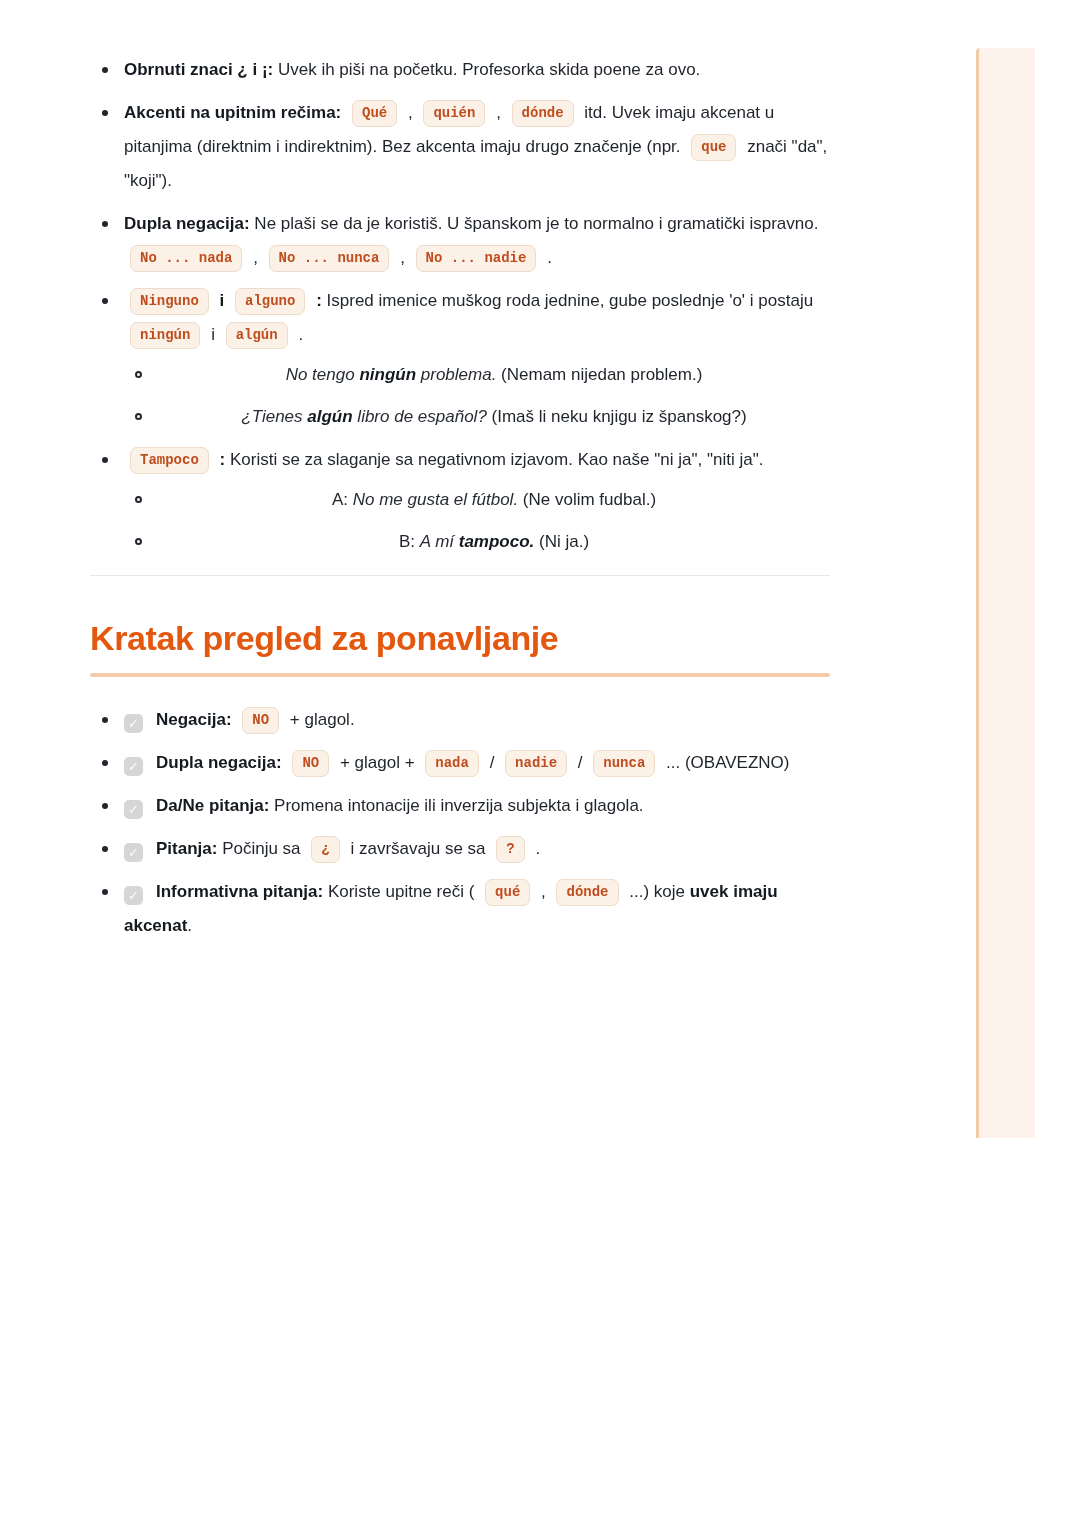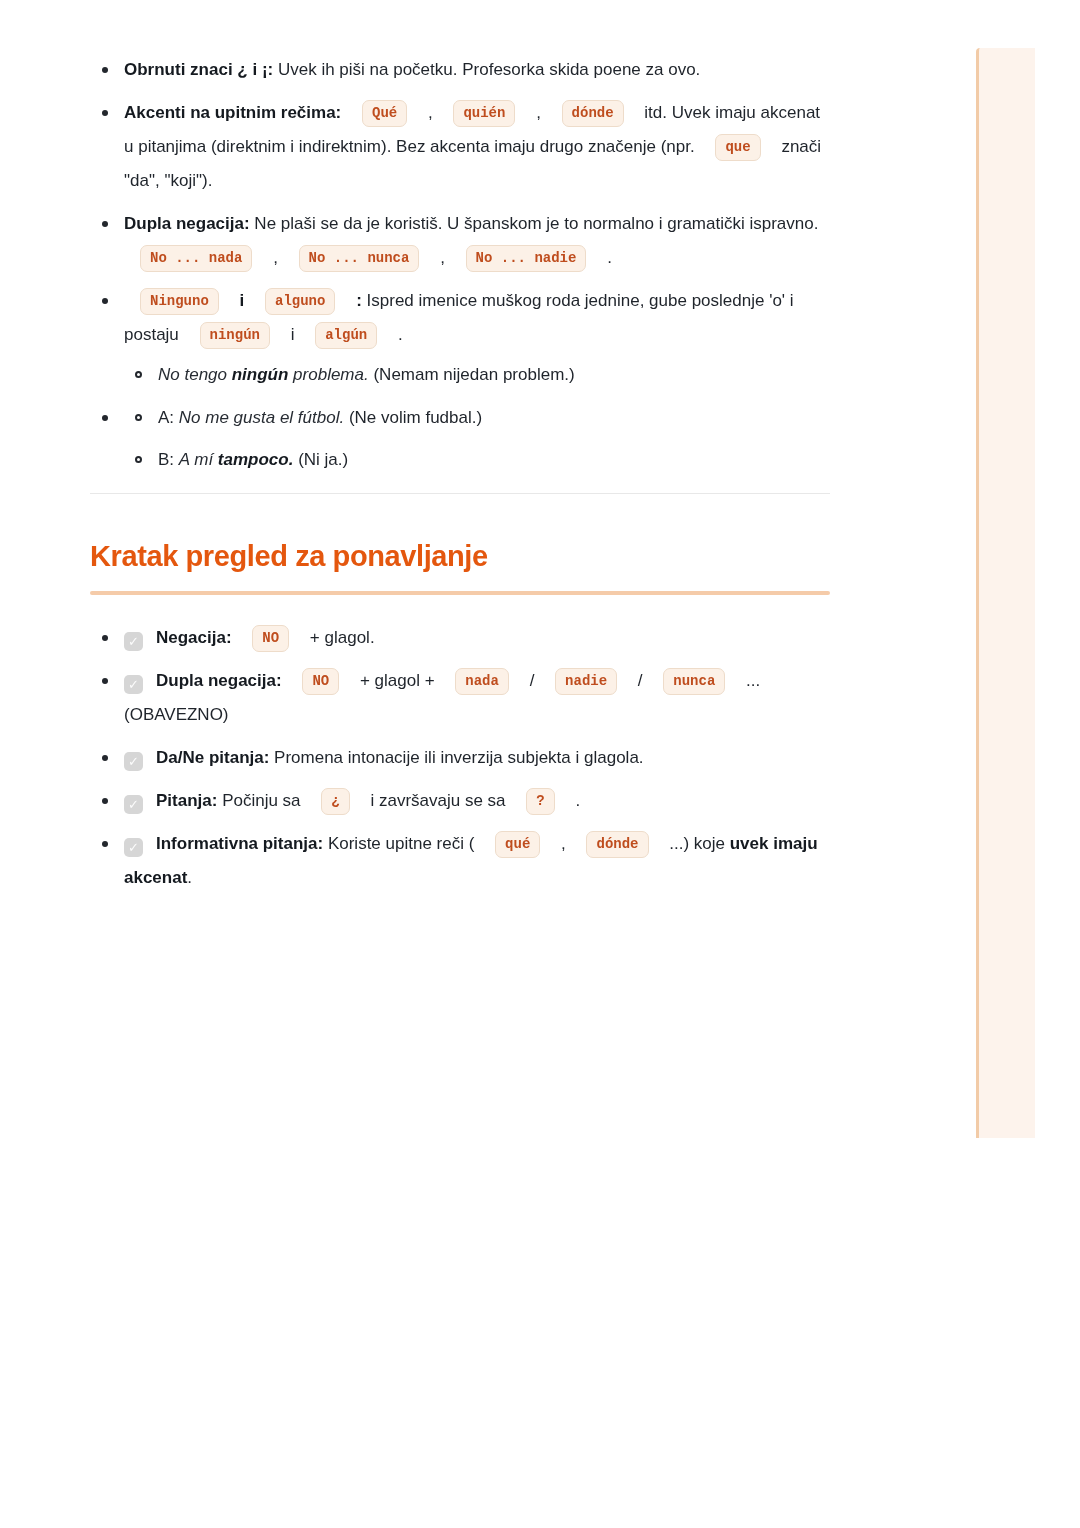--- a/index.html
+++ b/index.html
@@ -70,7 +70,7 @@
     border:1px solid #eedcca;
     border-radius:7px;
     padding:3px 9px;
-    margin:0 16px;
+    margin:0 6px;
     white-space:pre;
     display:inline-block;
     line-height:19px;

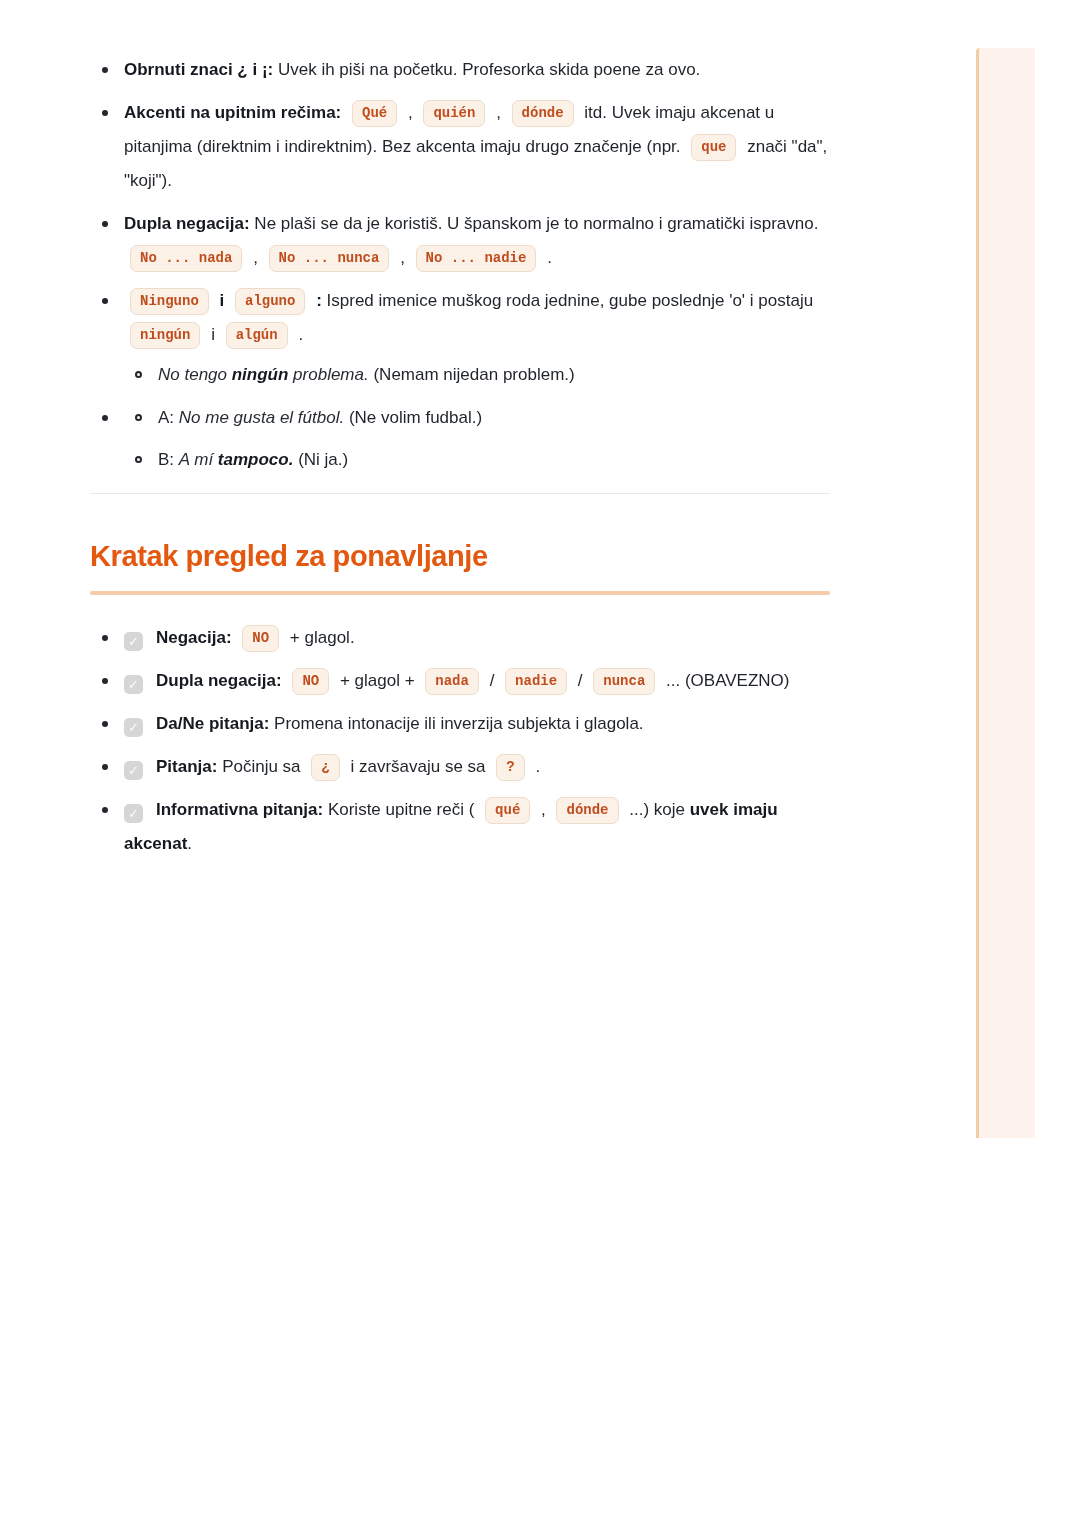--- a/index.html
+++ b/index.html
@@ -40,7 +40,7 @@
     border-radius:50%;
     background:#23272d;
   }
-  .sublist{margin:6px 0 8px 0;}
+  .sublist{margin:6px 0 8px 0;text-align:center;}
   .sublist > li{
     position:relative;
     padding-left:34px;

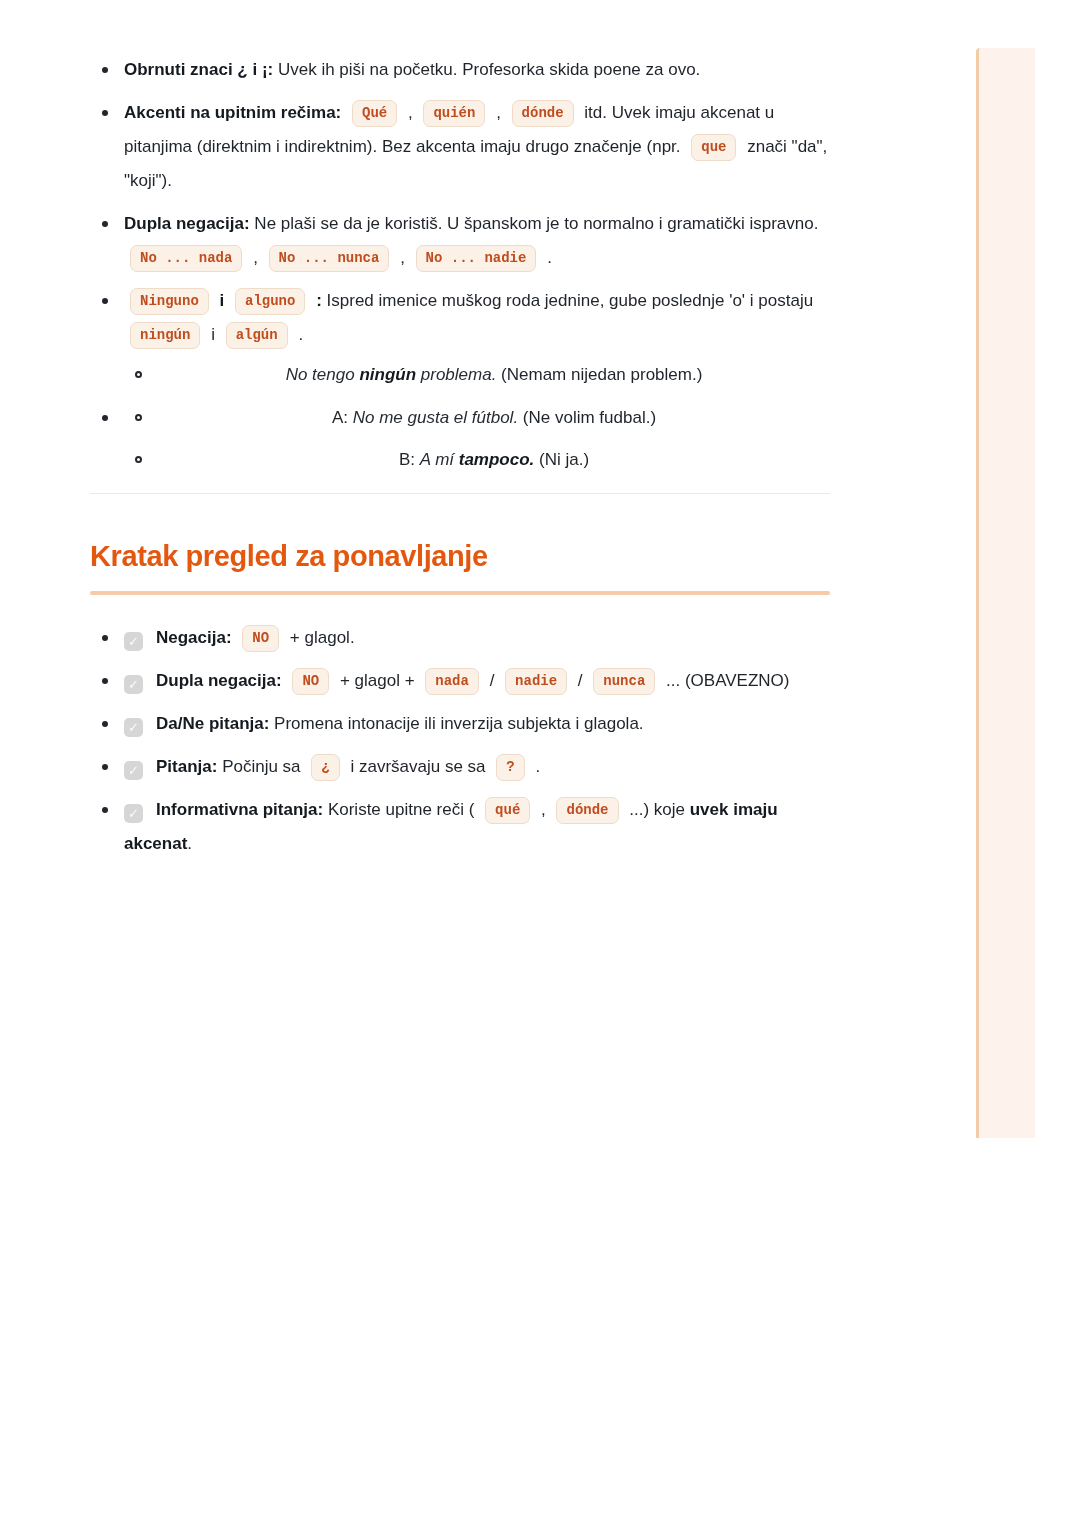--- a/index.html
+++ b/index.html
@@ -143,6 +143,9 @@
           <li>
             <span><span class="seg-i">No tengo </span><span class="seg-bi">ningún</span><span class="seg-i"> problema.</span><span class="seg-t"> (Nemam nijedan problem.)</span></span>
           </li>
+          <li>
+            <span><span class="seg-i">¿Tienes </span><span class="seg-bi">algún</span><span class="seg-i"> libro de español?</span><span class="seg-t"> (Imaš li neku knjigu iz španskog?)</span></span>
+          </li>
         </ul>
       </li>
       <li>

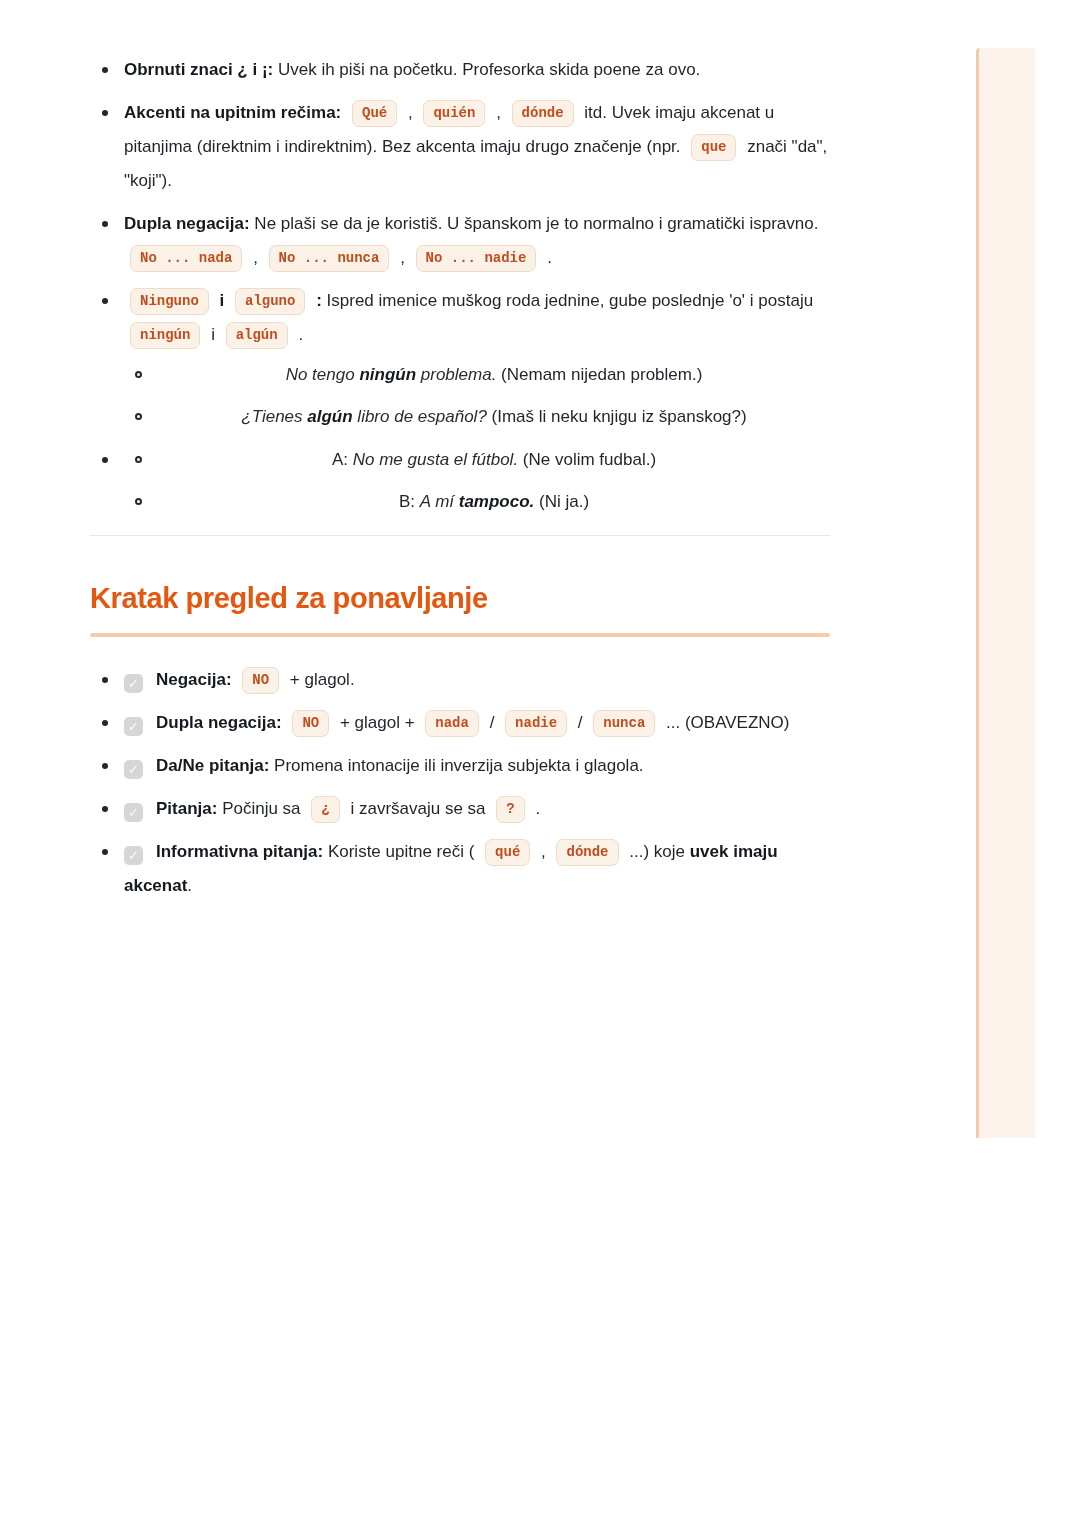--- a/index.html
+++ b/index.html
@@ -149,6 +149,7 @@
         </ul>
       </li>
       <li>
+        <span><span class="seg-c">Tampoco</span><span class="seg-b"> :</span><span class="seg-t"> Koristi se za slaganje sa negativnom izjavom. Kao naše "ni ja", "niti ja".</span></span>
         <ul class="sublist">
           <li>
             <span><span class="seg-t">A: </span><span class="seg-i">No me gusta el fútbol.</span><span class="seg-t"> (Ne volim fudbal.)</span></span>

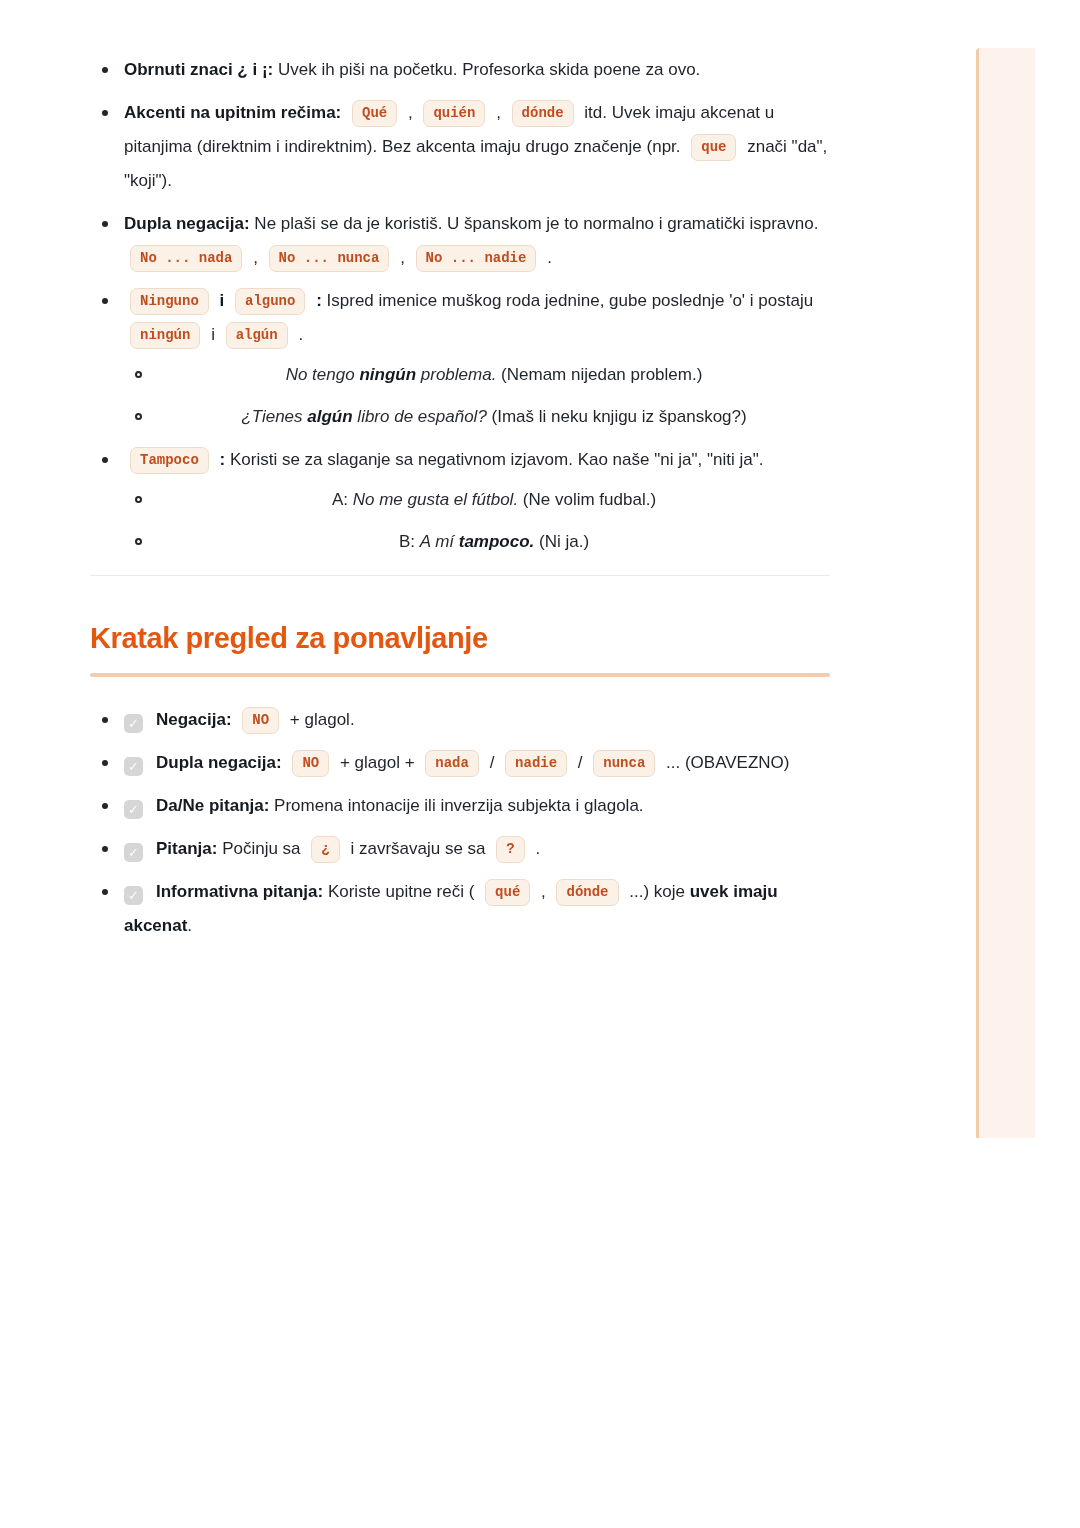--- a/index.html
+++ b/index.html
@@ -83,7 +83,7 @@
   }
   .heading{
     margin:42px 0 0 0;
-    font-size:29px;
+    font-size:34px;
     line-height:40px;
     font-weight:700;
     letter-spacing:-0.4px;

